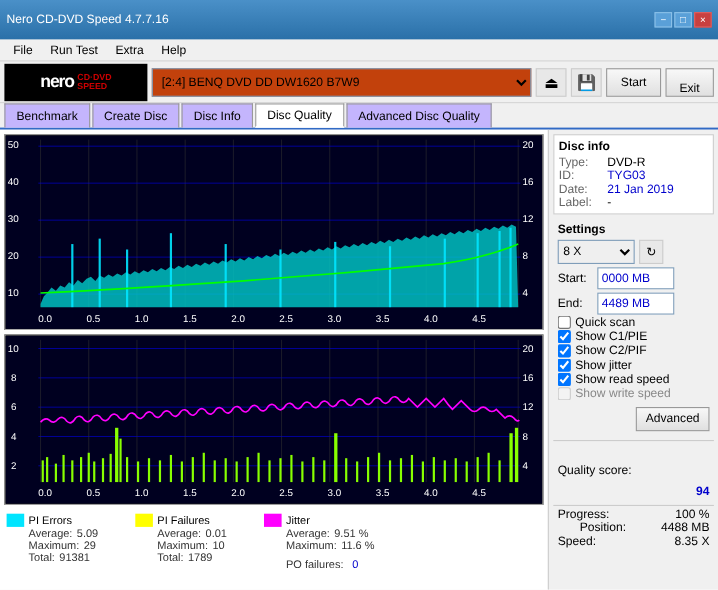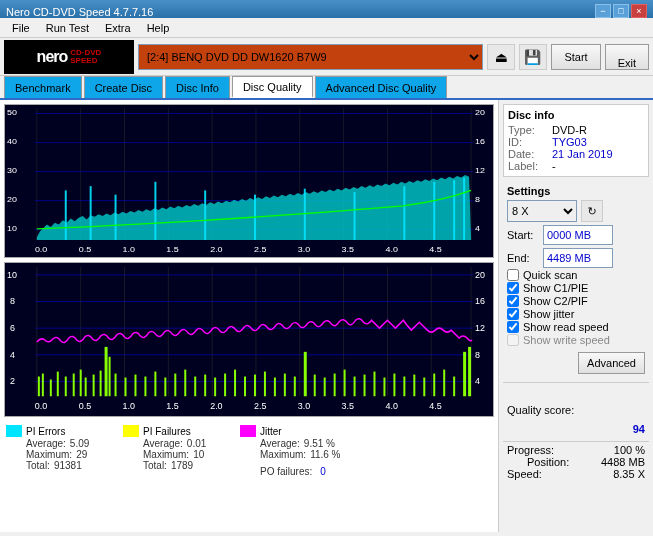--- a/index.html
+++ b/index.html
@@ -6,7 +6,7 @@
     body { width: 653px; height: 536px; font-family: 'Segoe UI', Tahoma, sans-serif; font-size: 11px; background: #f0f0f0; overflow: hidden; }
     
     
-    .title-bar { background: linear-gradient(to bottom, #4a90c8, #2a70a8); height: 18px; display: flex; align-items: flex-end; justify-content: space-between; padding: 0 6px; color: white; font-size: 11px; }
+    .title-bar { background: linear-gradient(to bottom, #4a90c8, #2a70a8); height: 36px; display: flex; align-items: center; justify-content: space-between; padding: 0 6px; color: white; font-size: 11px; }
     .title-bar-title { display: flex; align-items: center; gap: 4px; }
     .title-bar-controls { display: flex; gap: 2px; }
     .title-bar-btn { width: 16px; height: 14px; background: #5aa0d8; border: 1px solid #8ac0e8; color: white; font-size: 9px; display: flex; align-items: center; justify-content: center; cursor: pointer; }

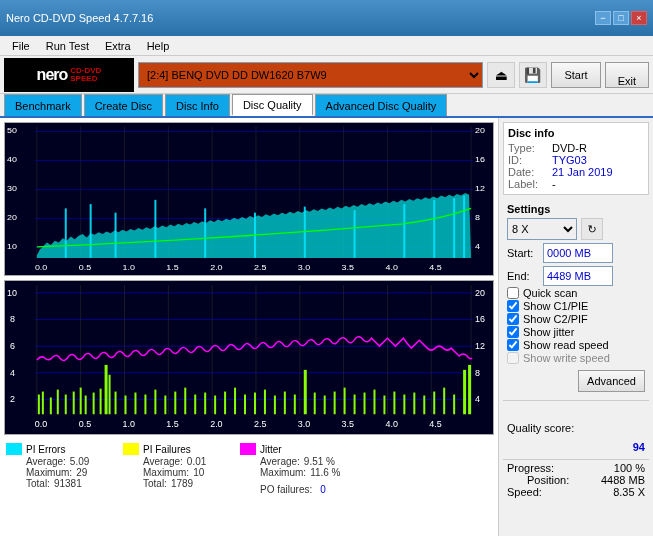--- a/index.html
+++ b/index.html
@@ -27,7 +27,7 @@
 
     
     .tabs { background: #f0f0f0; height: 24px; display: flex; align-items: flex-end; padding: 0 4px; border-bottom: 2px solid #316ac5; }
-    .tab { height: 22px; padding: 2px 10px; border: 1px solid #999; border-bottom: none; background: #0ea5e9; cursor: pointer; font-size: 11px; margin-right: 2px; display: flex; align-items: center; }
+    .tab { height: 22px; padding: 2px 10px; border: 1px solid #999; border-bottom: none; background: #c4b5fd; cursor: pointer; font-size: 11px; margin-right: 2px; display: flex; align-items: center; }
     .tab.active { background: white; border-bottom: 2px solid white; color: #000; font-weight: normal; }
 
     

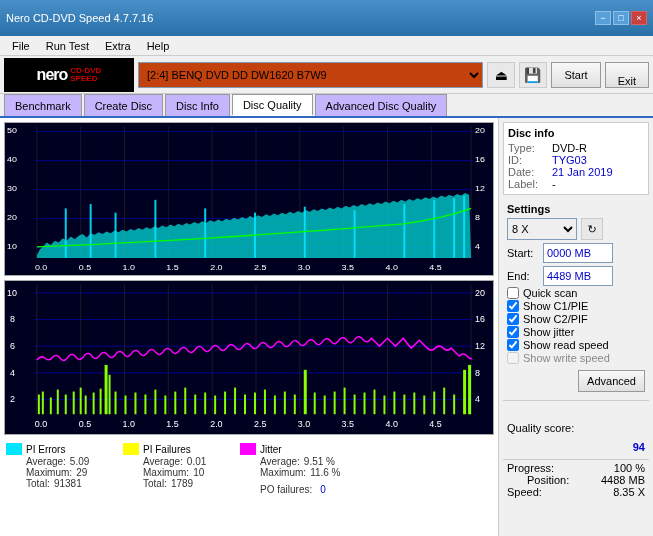--- a/index.html
+++ b/index.html
@@ -38,7 +38,7 @@
     
     
     .chart-container { position: relative; border: 1px solid #aaa; background: #000; }
-    .chart-top { height: 154px; }
+    .chart-top { height: 178px; }
     .chart-bottom { height: 155px; margin-top: 4px; }
 
     

